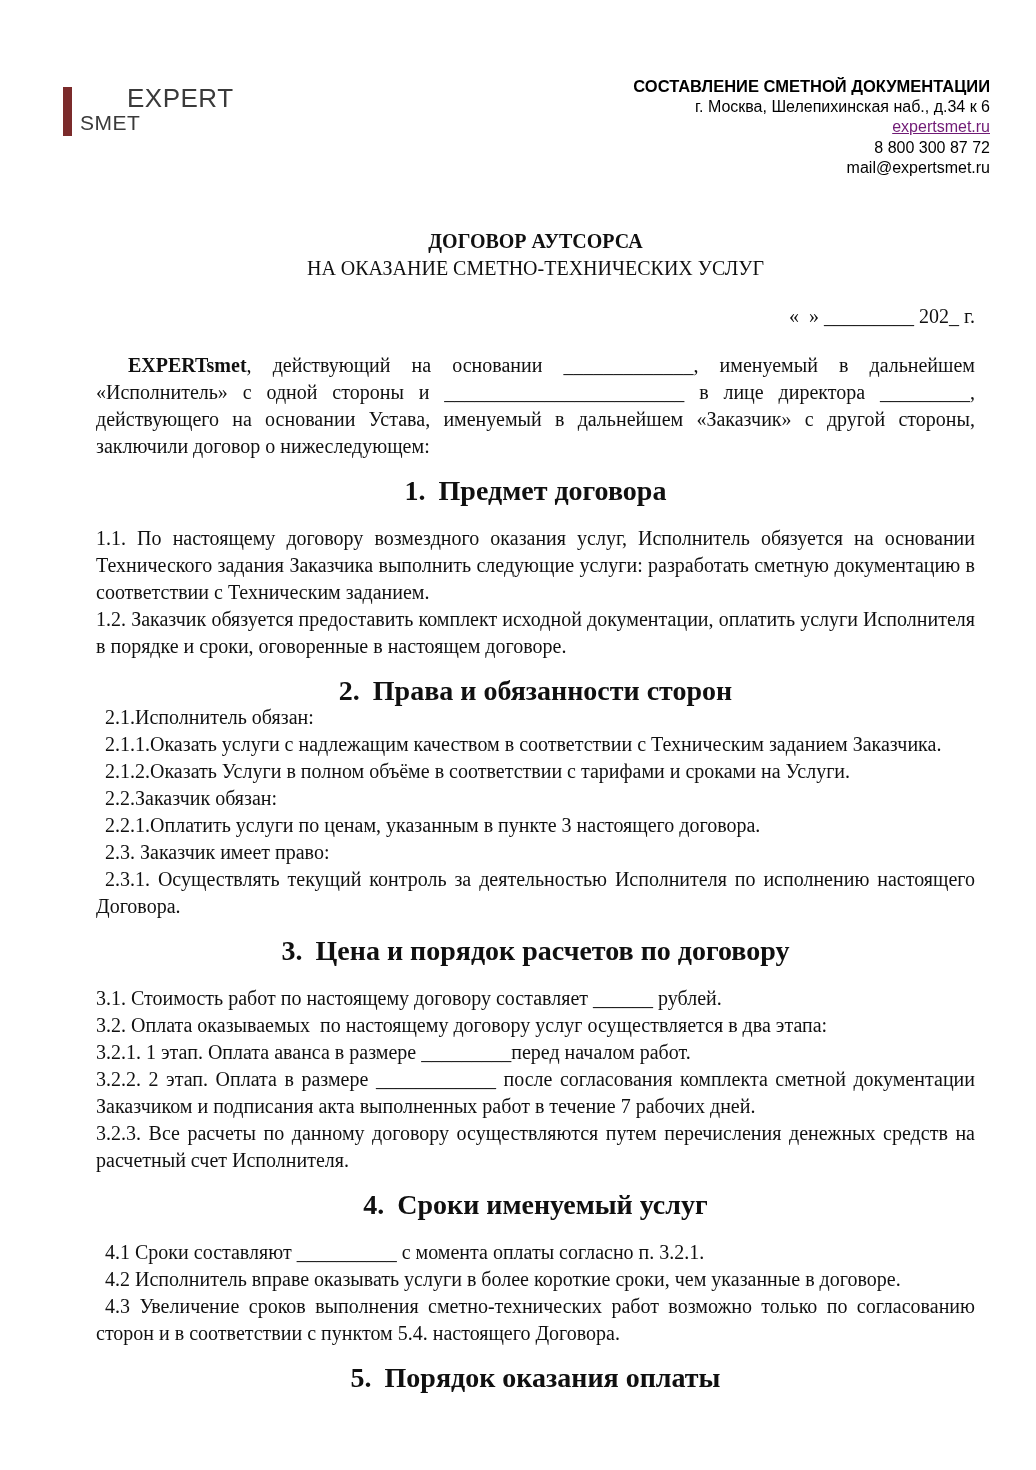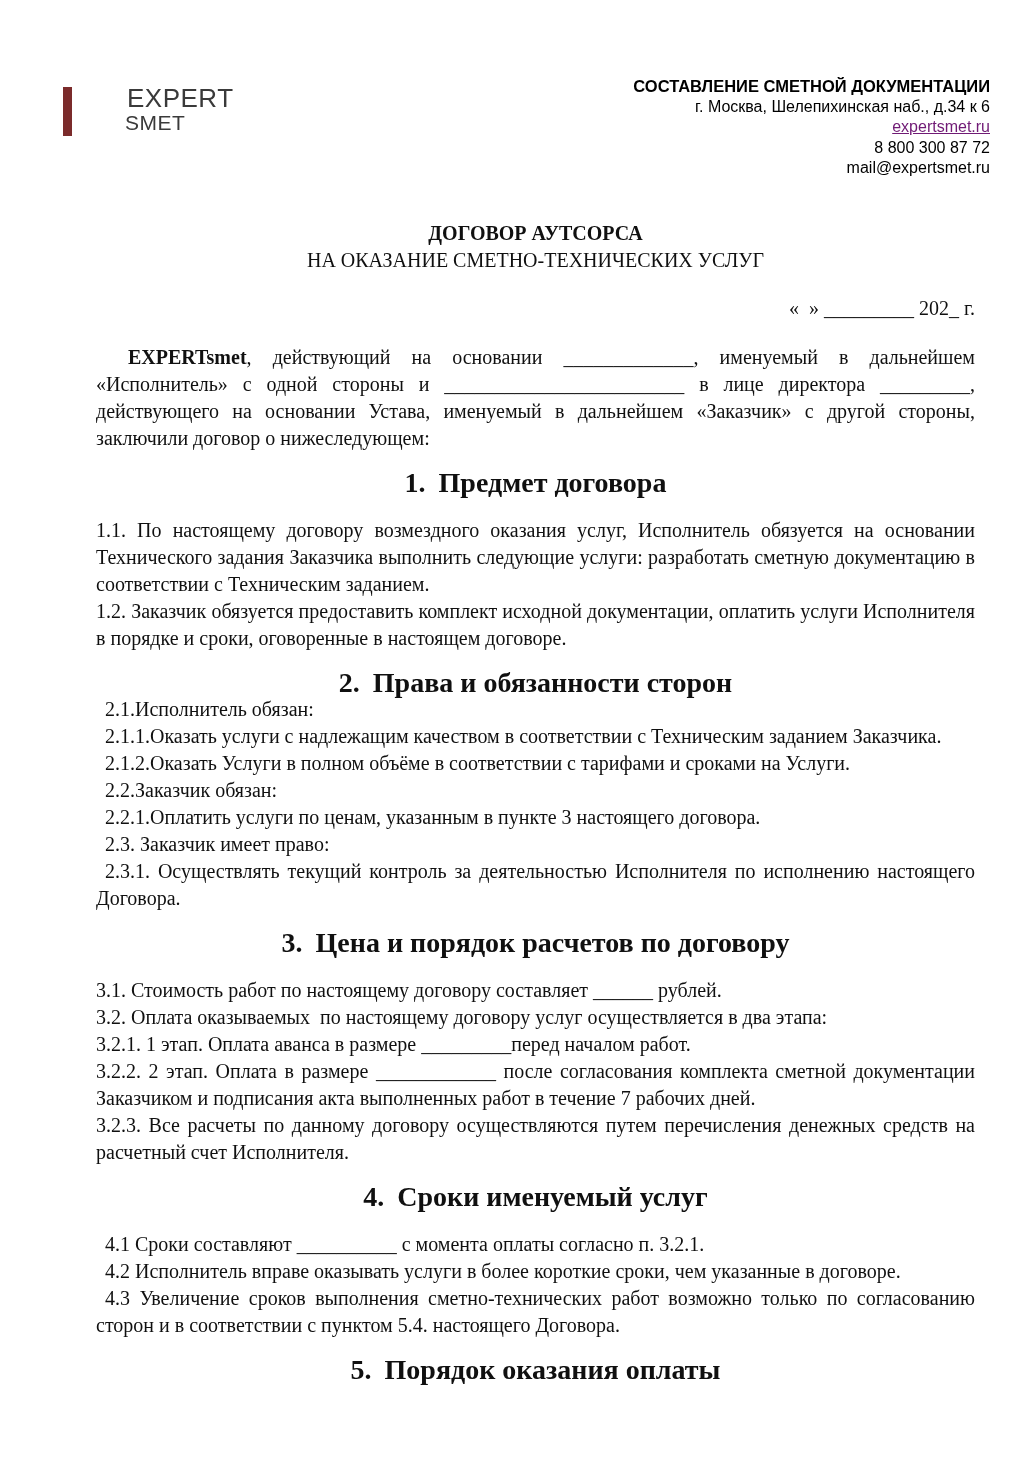--- a/index.html
+++ b/index.html
@@ -47,7 +47,6 @@
     letter-spacing: 0.5px;
     color: #3a3a3a;
     font-weight: 400;
-    margin-left: 45px;
   }
   .contact {
     position: absolute;

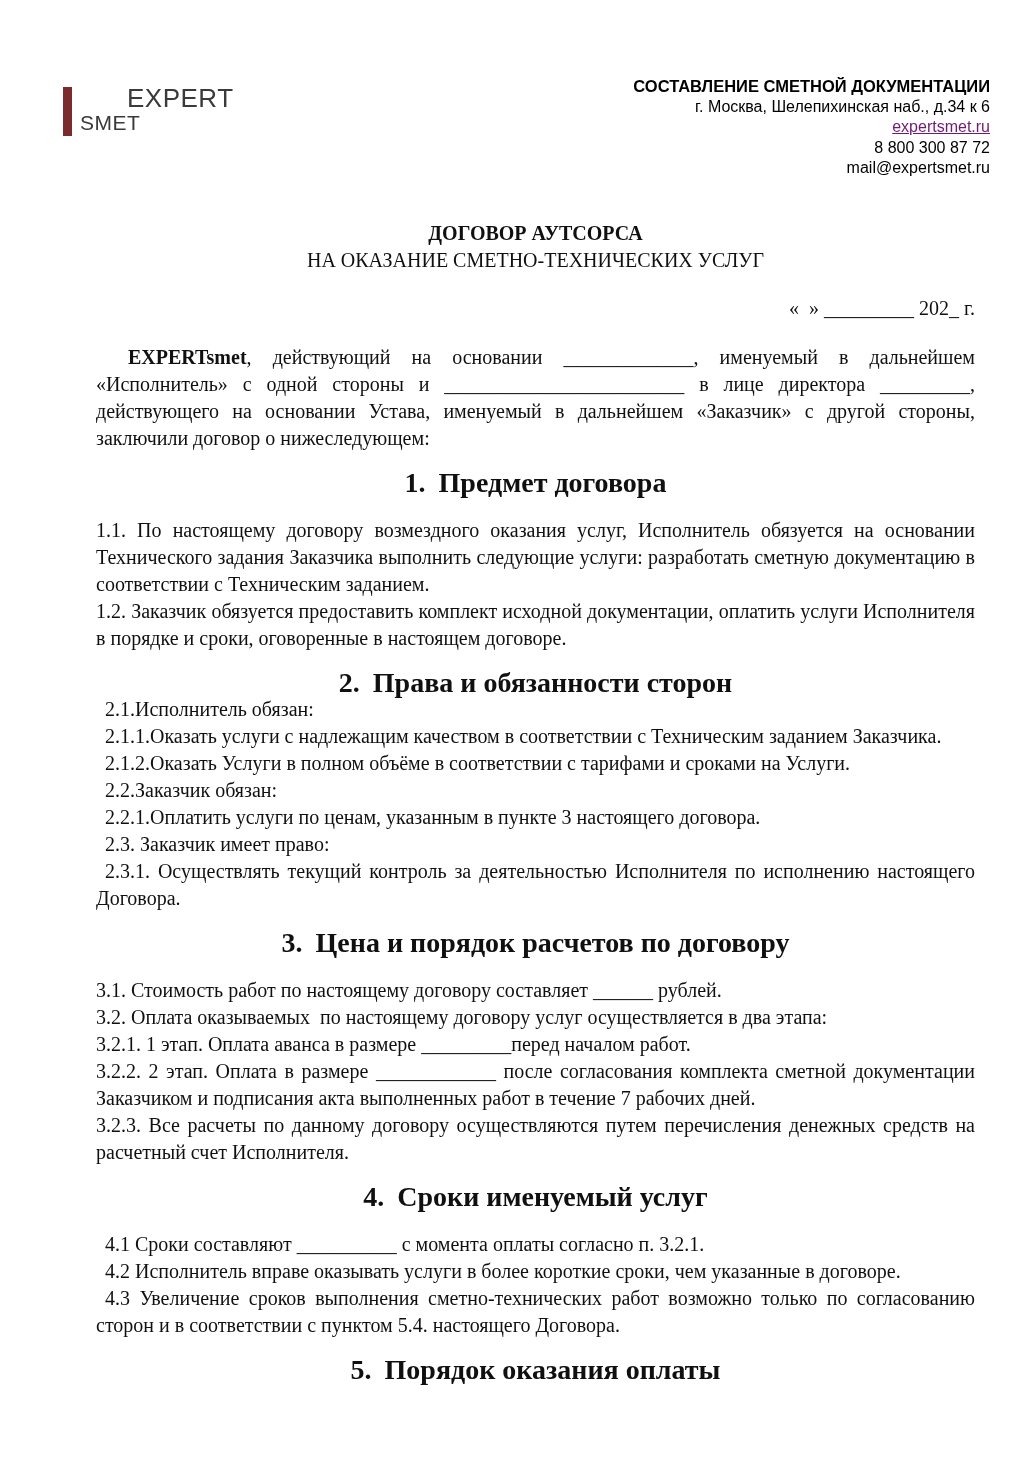--- a/index.html
+++ b/index.html
@@ -68,7 +68,7 @@
   .content {
     position: absolute;
     left: 96px;
-    top: 170px;
+    top: 178px;
     width: 879px;
   }
   .doc-title {

